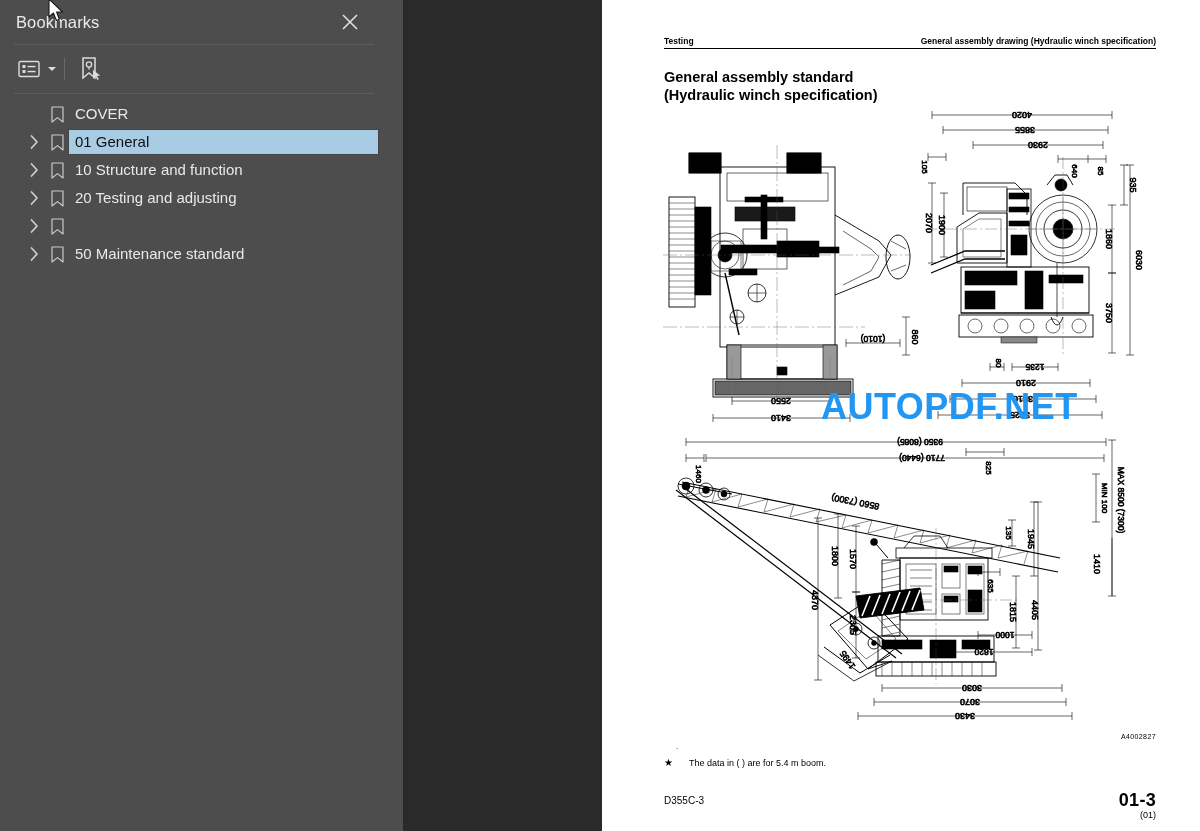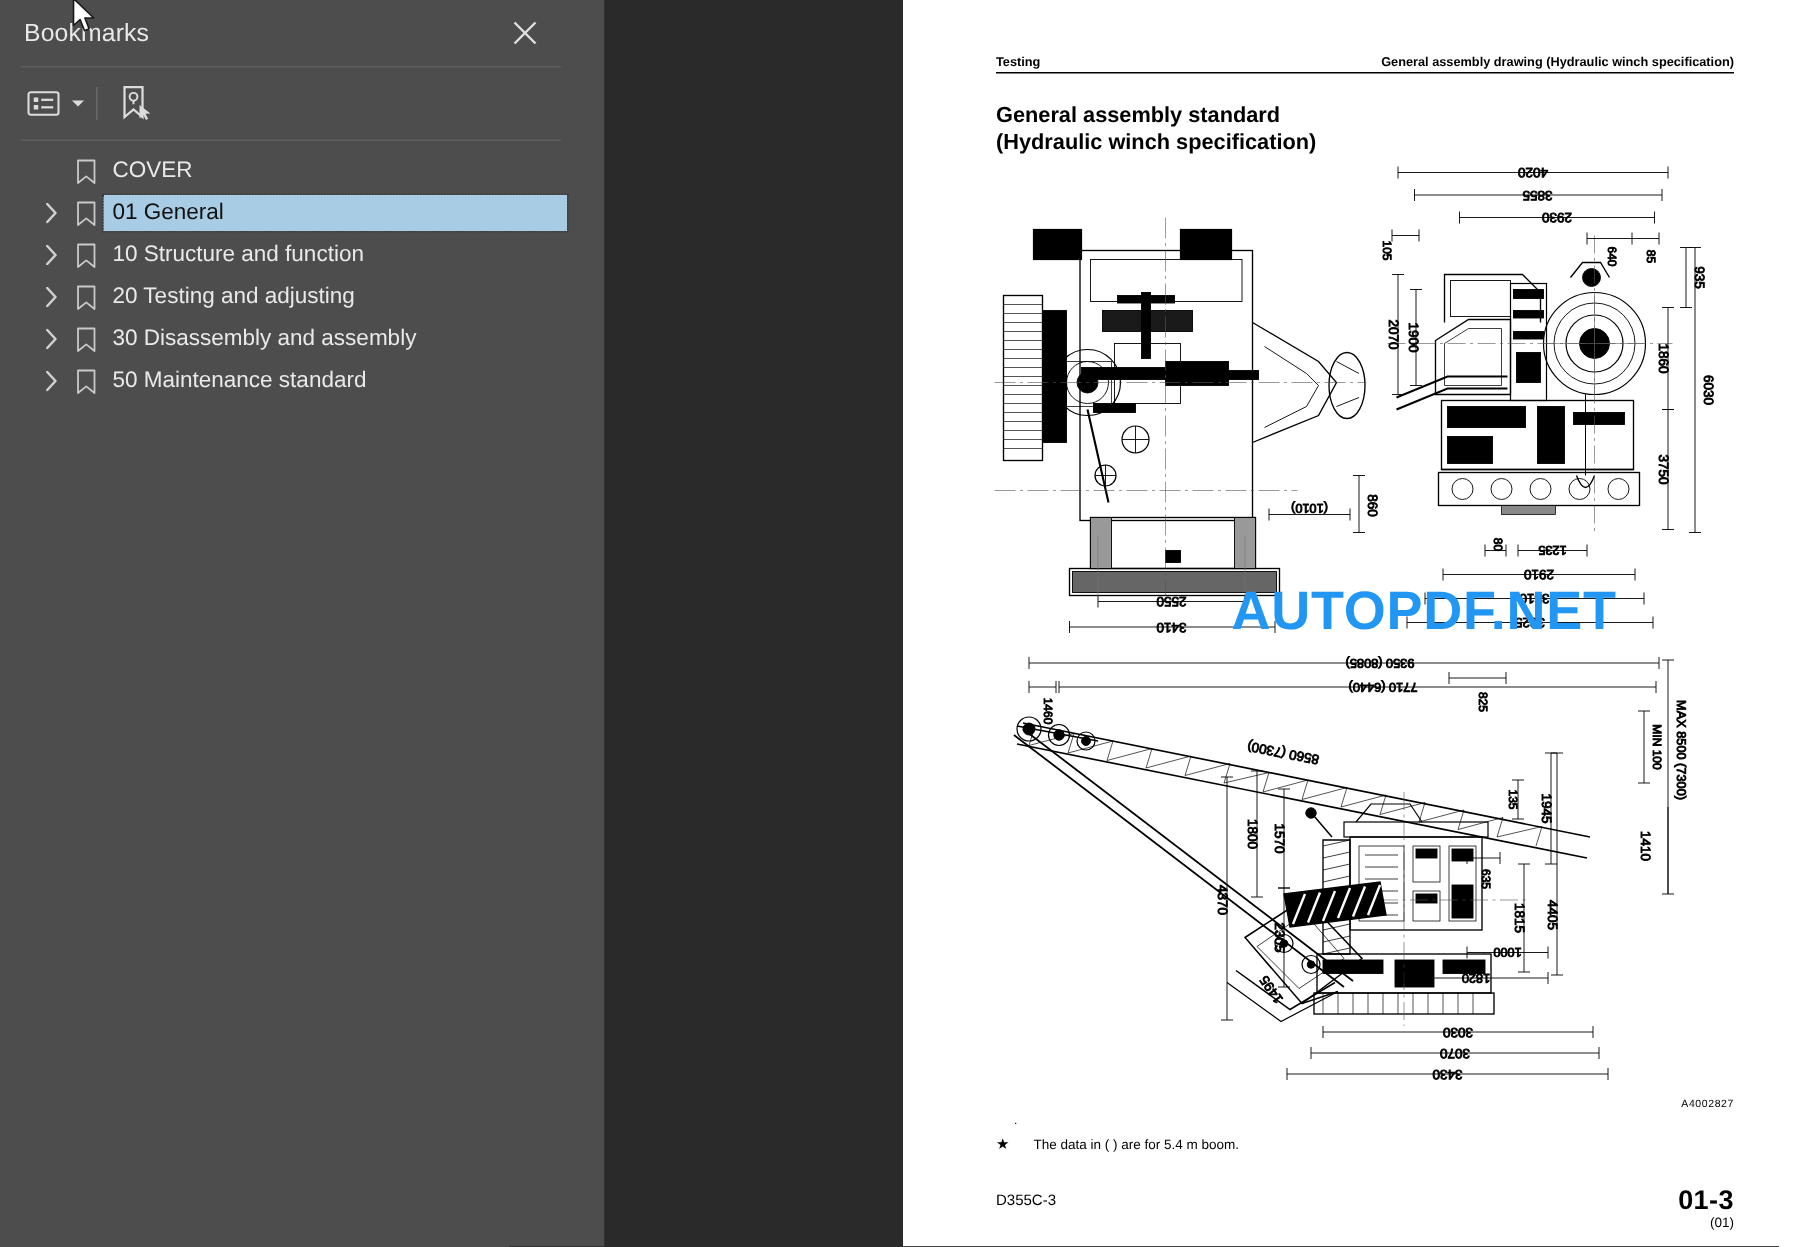--- a/index.html
+++ b/index.html
@@ -300,9 +300,6 @@
             <svg width="13" height="17" viewBox="0 0 13 17">
               <path d="M1 1 L12 1 L12 16 L6.5 11.6 L1 16 Z" fill="none" stroke="#c9c9c9" stroke-width="1.2" stroke-linejoin="round"></path>
             </svg>
-          </span>
-          <span class="bm-label-wrap">
-            <span class="bm-label">30 Disassembly and assembly</span>
           </span>
         </div>
         <div class="tree-row">

